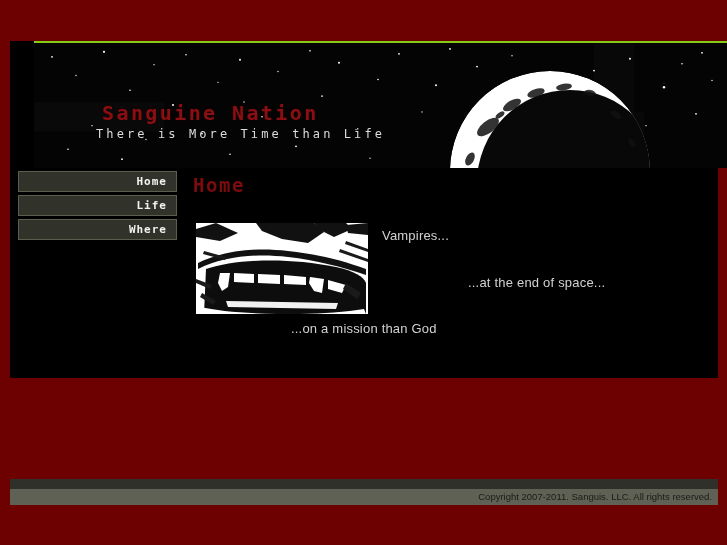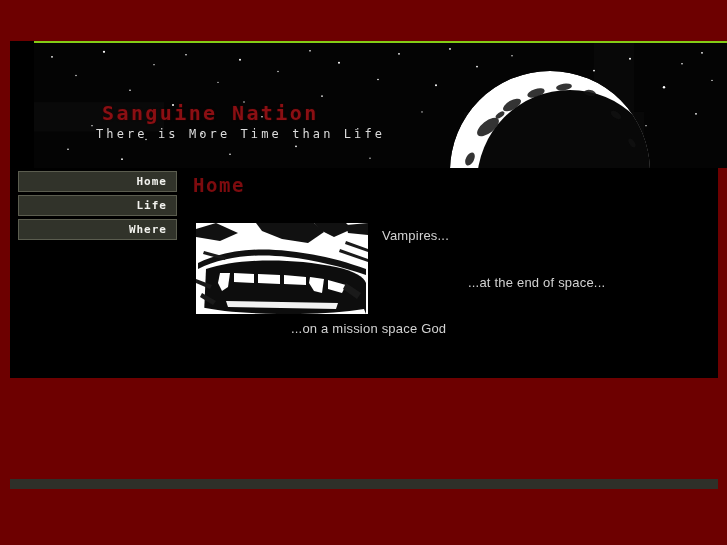--- a/index.html
+++ b/index.html
@@ -349,7 +349,7 @@
 
         <div class="body-text" id="line-vampires">Vampires...</div>
         <div class="body-text" id="line-space">...at the end of space...</div>
-        <div class="body-text" id="line-mission">...on a mission space God</div>
+        <div class="body-text" id="line-mission">...on a mission than God</div>
       </div>
     </div>
 

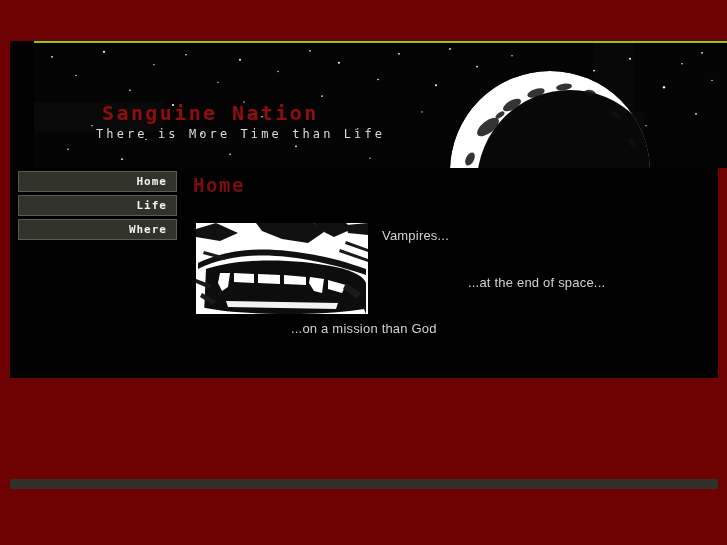--- a/index.html
+++ b/index.html
@@ -354,6 +354,7 @@
     </div>
 
     <div id="footer-dark"></div>
+    <div id="footer-bar">Copyright 2007-2011. Sanguis. LLC. All rights reserved.</div>
   </div>
 </div>
 

